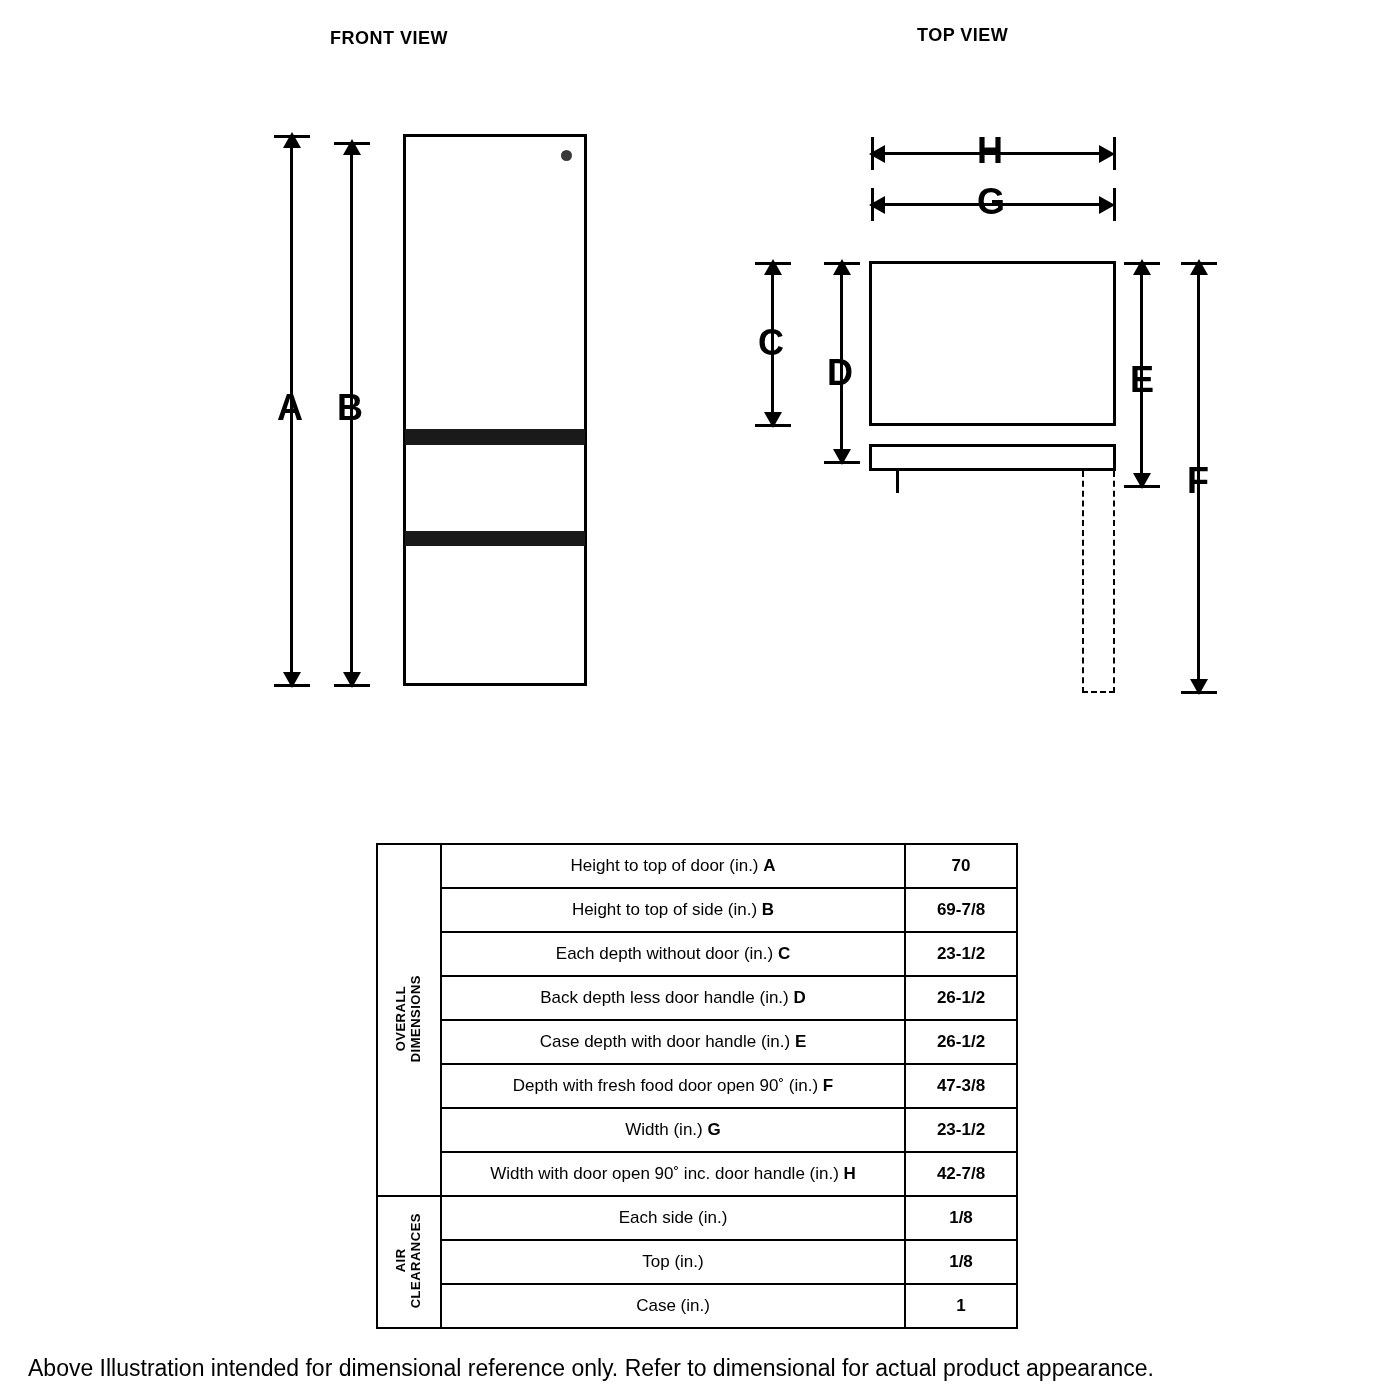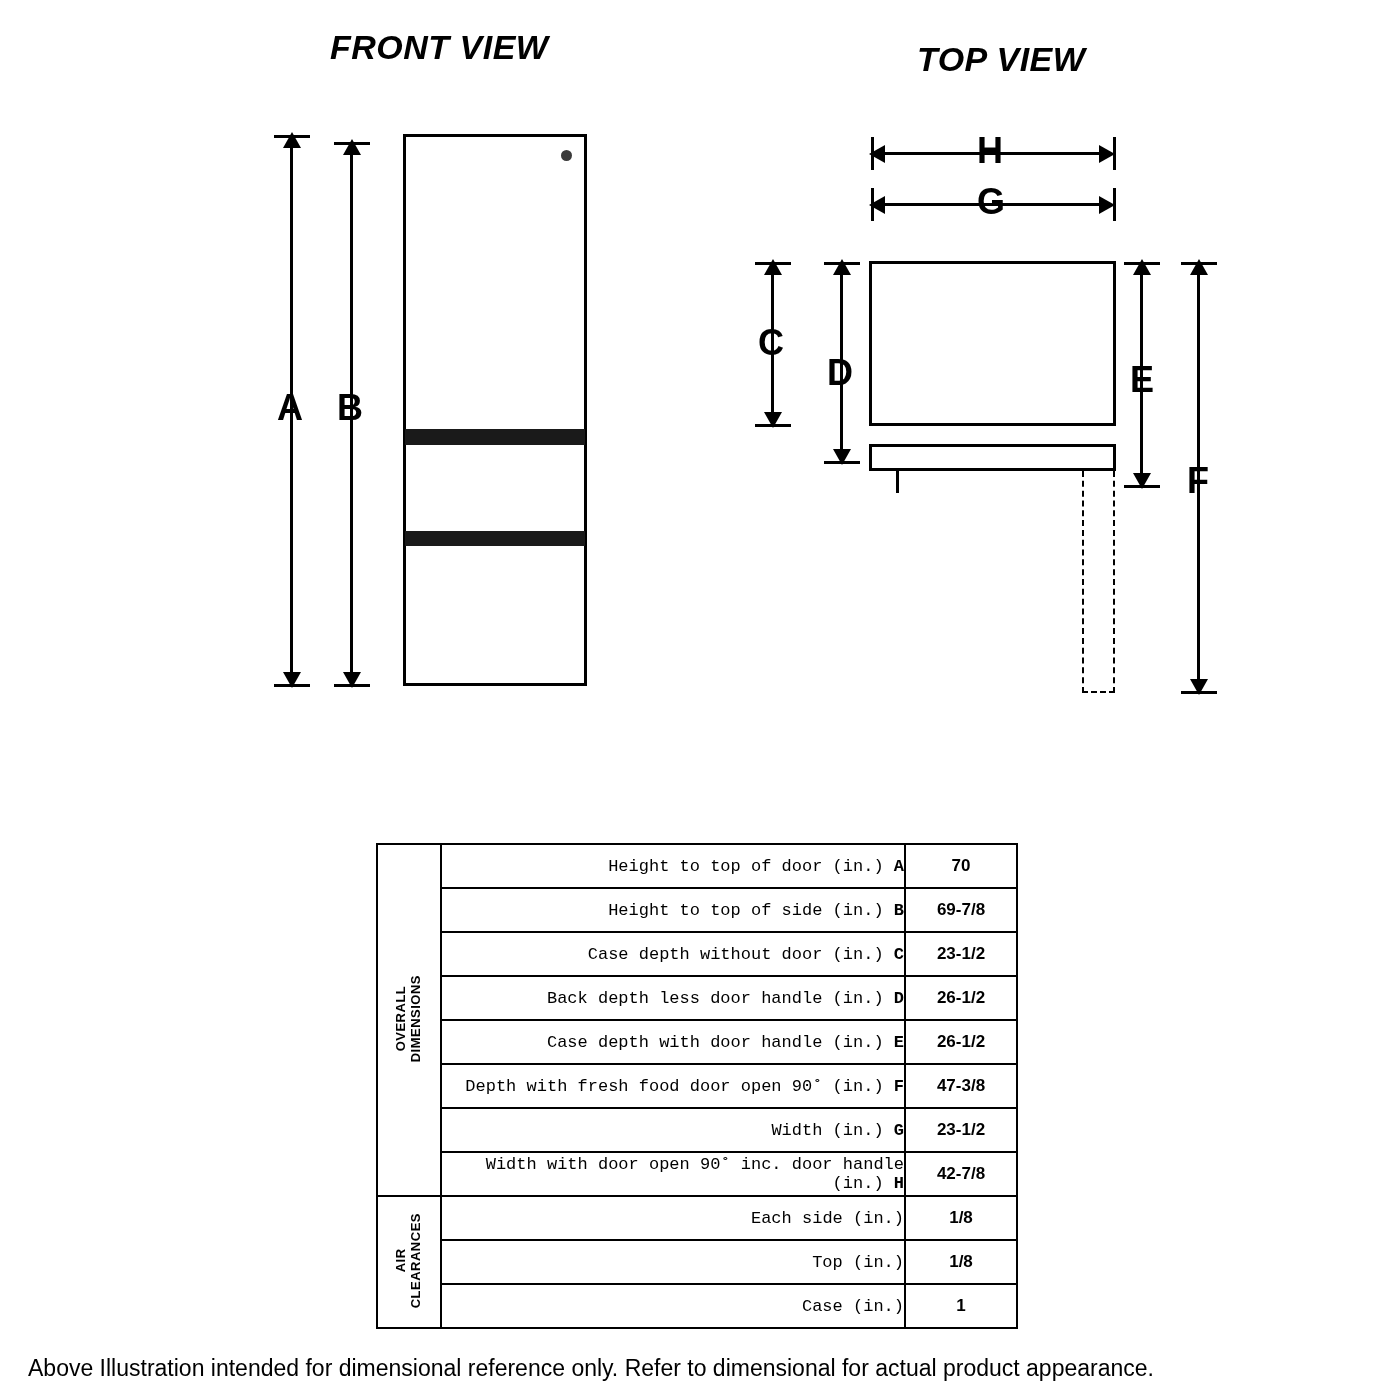--- a/index.html
+++ b/index.html
@@ -17,11 +17,10 @@
   }
   .view-title {
     position: absolute;
-    font-size: 34px;
+    font-size: 18px;
     font-weight: bold;
     letter-spacing: 0.5px;
     white-space: nowrap;
-    font-style: italic;
   }
   #front-view-title { left: 330px; top: 28px; }
   #top-view-title { left: 917px; top: 40px; }

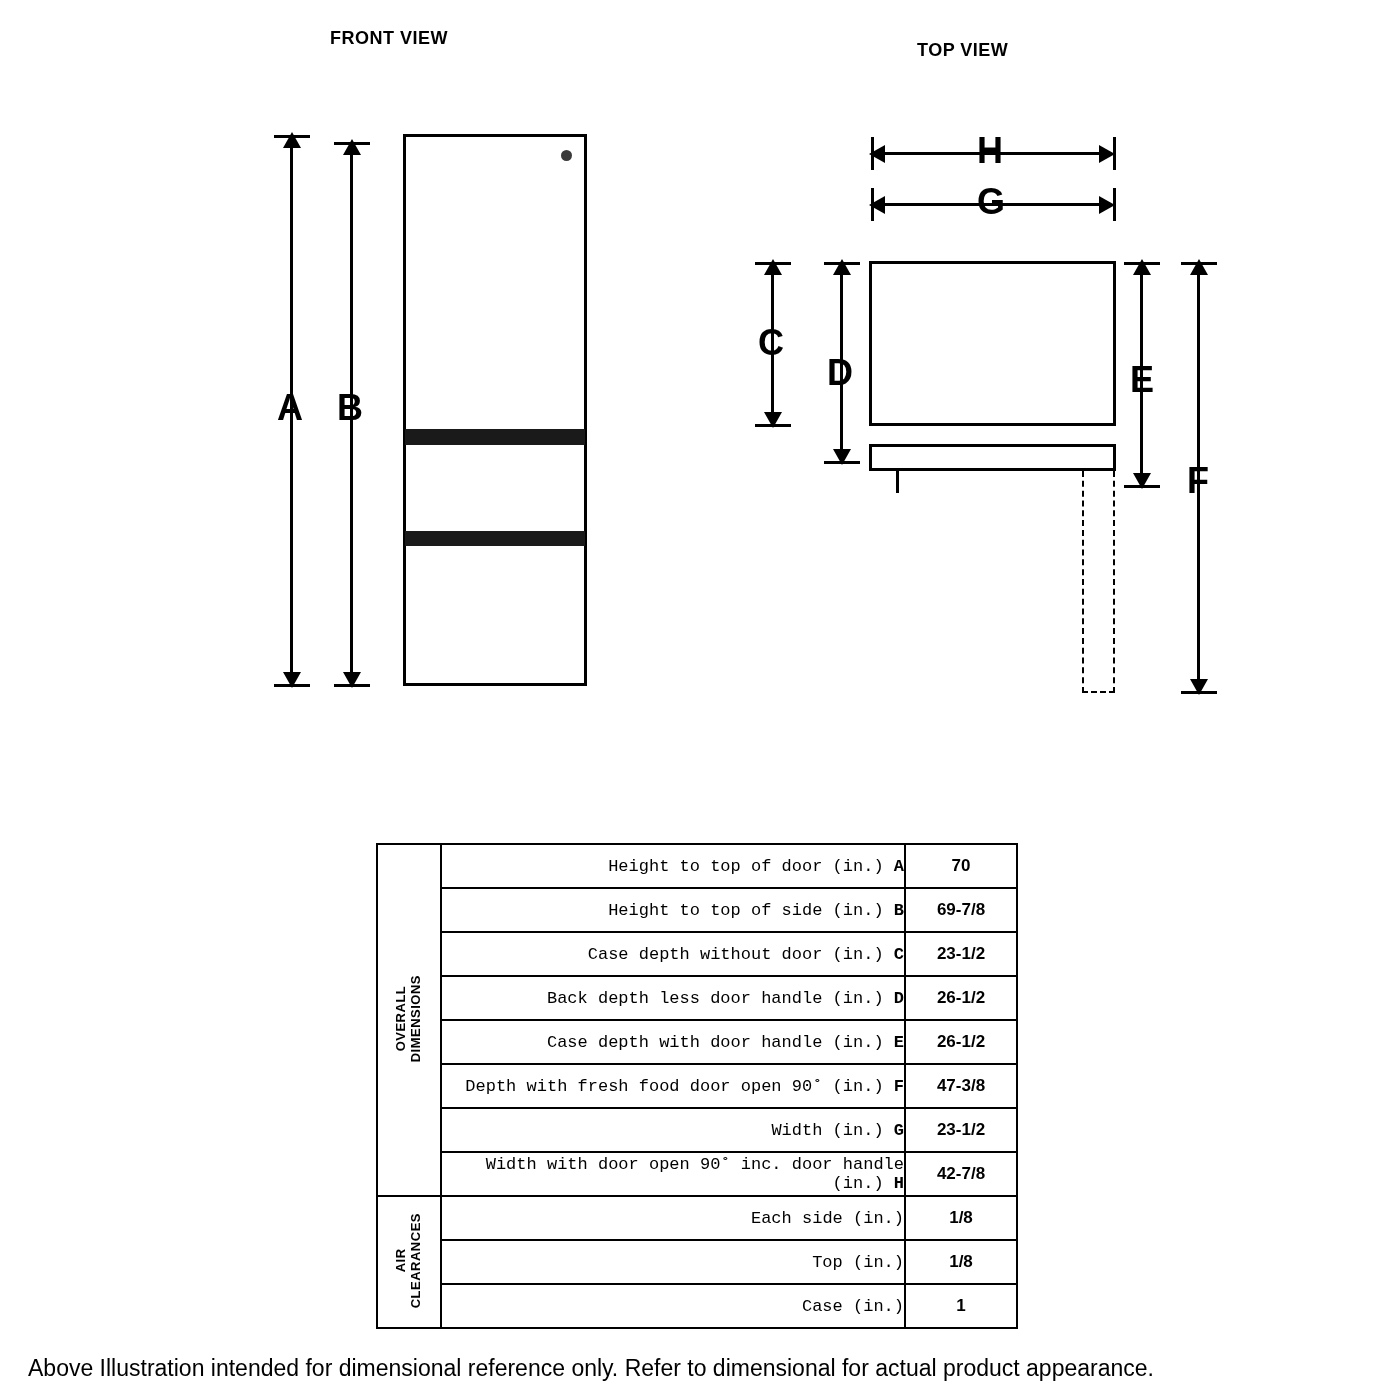--- a/index.html
+++ b/index.html
@@ -23,7 +23,7 @@
     white-space: nowrap;
   }
   #front-view-title { left: 330px; top: 28px; }
-  #top-view-title { left: 917px; top: 40px; }
+  #top-view-title { left: 917px; top: 25px; }
 
   .dim-letter {
     position: absolute;

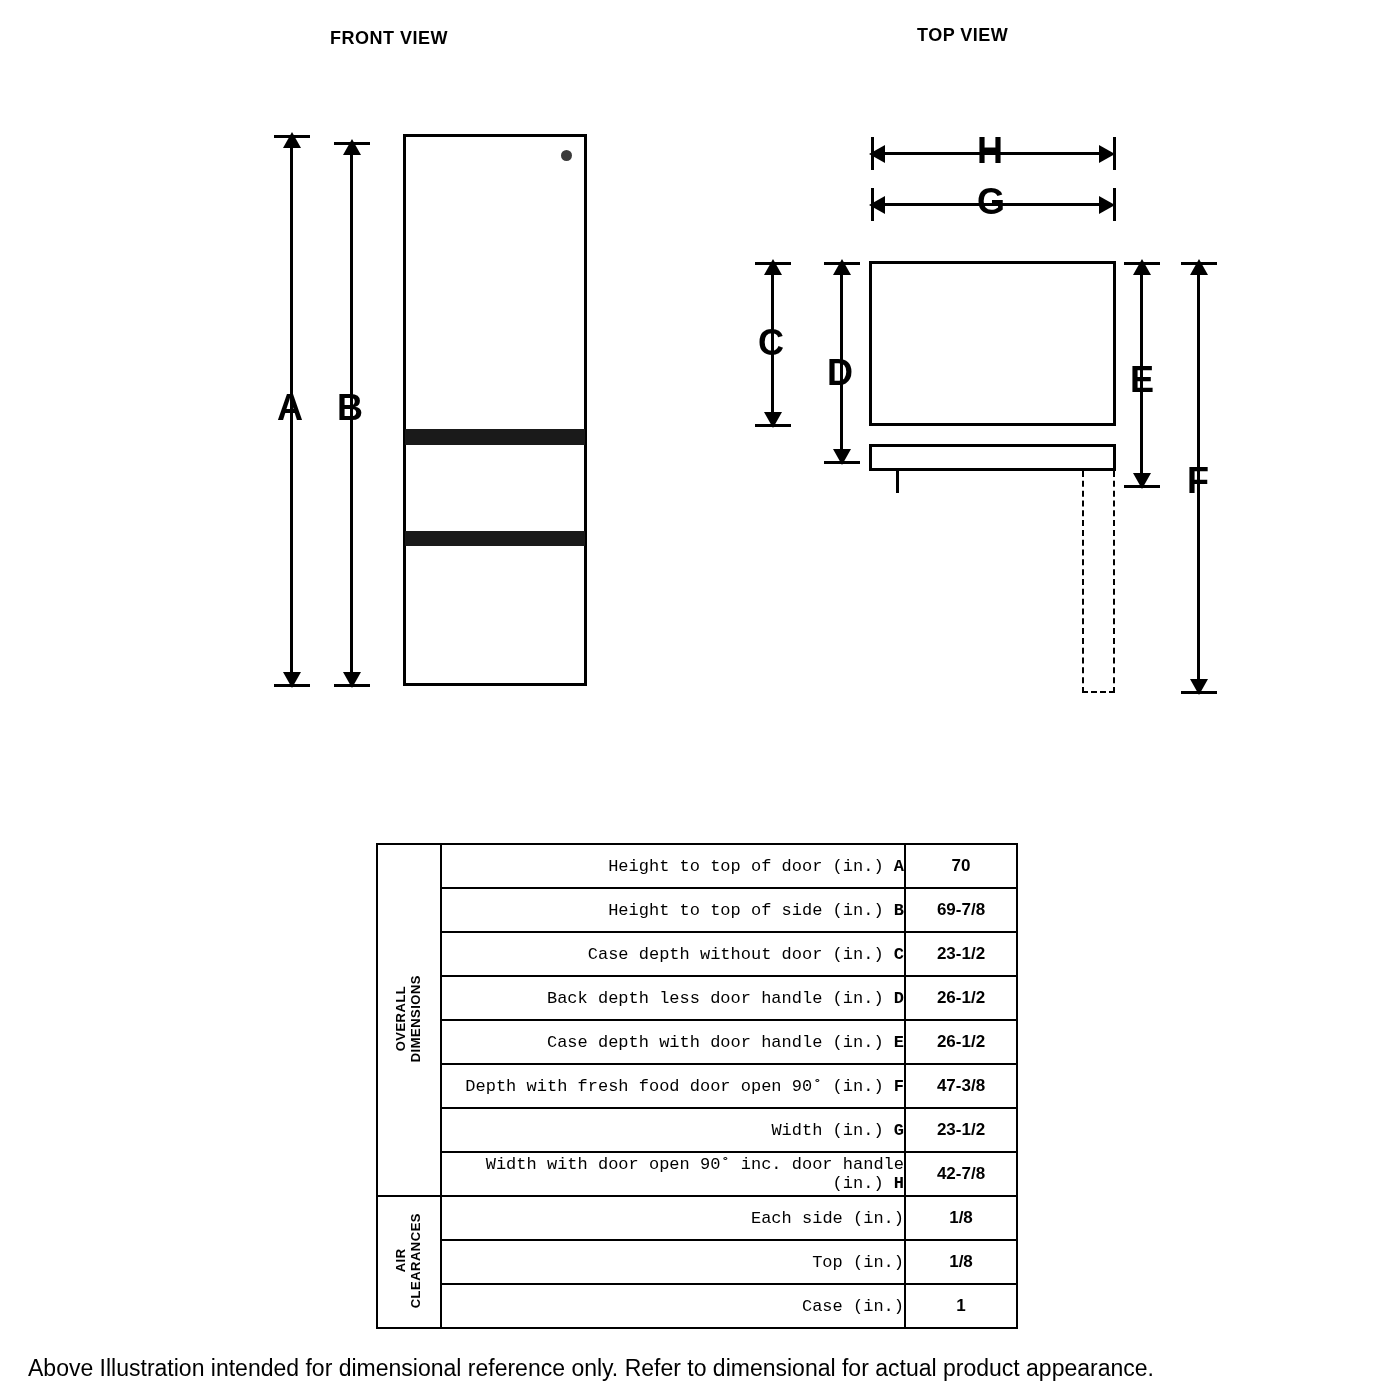--- a/index.html
+++ b/index.html
@@ -122,9 +122,8 @@
   }
   td.spec-name {
     padding-left: 14px;
-    text-align: right;
+    text-align: center;
     font-size: 17px;
-    font-family: Liberation Mono, monospace;
   }
   td.spec-name b { font-weight: bold; }
   td.spec-value {

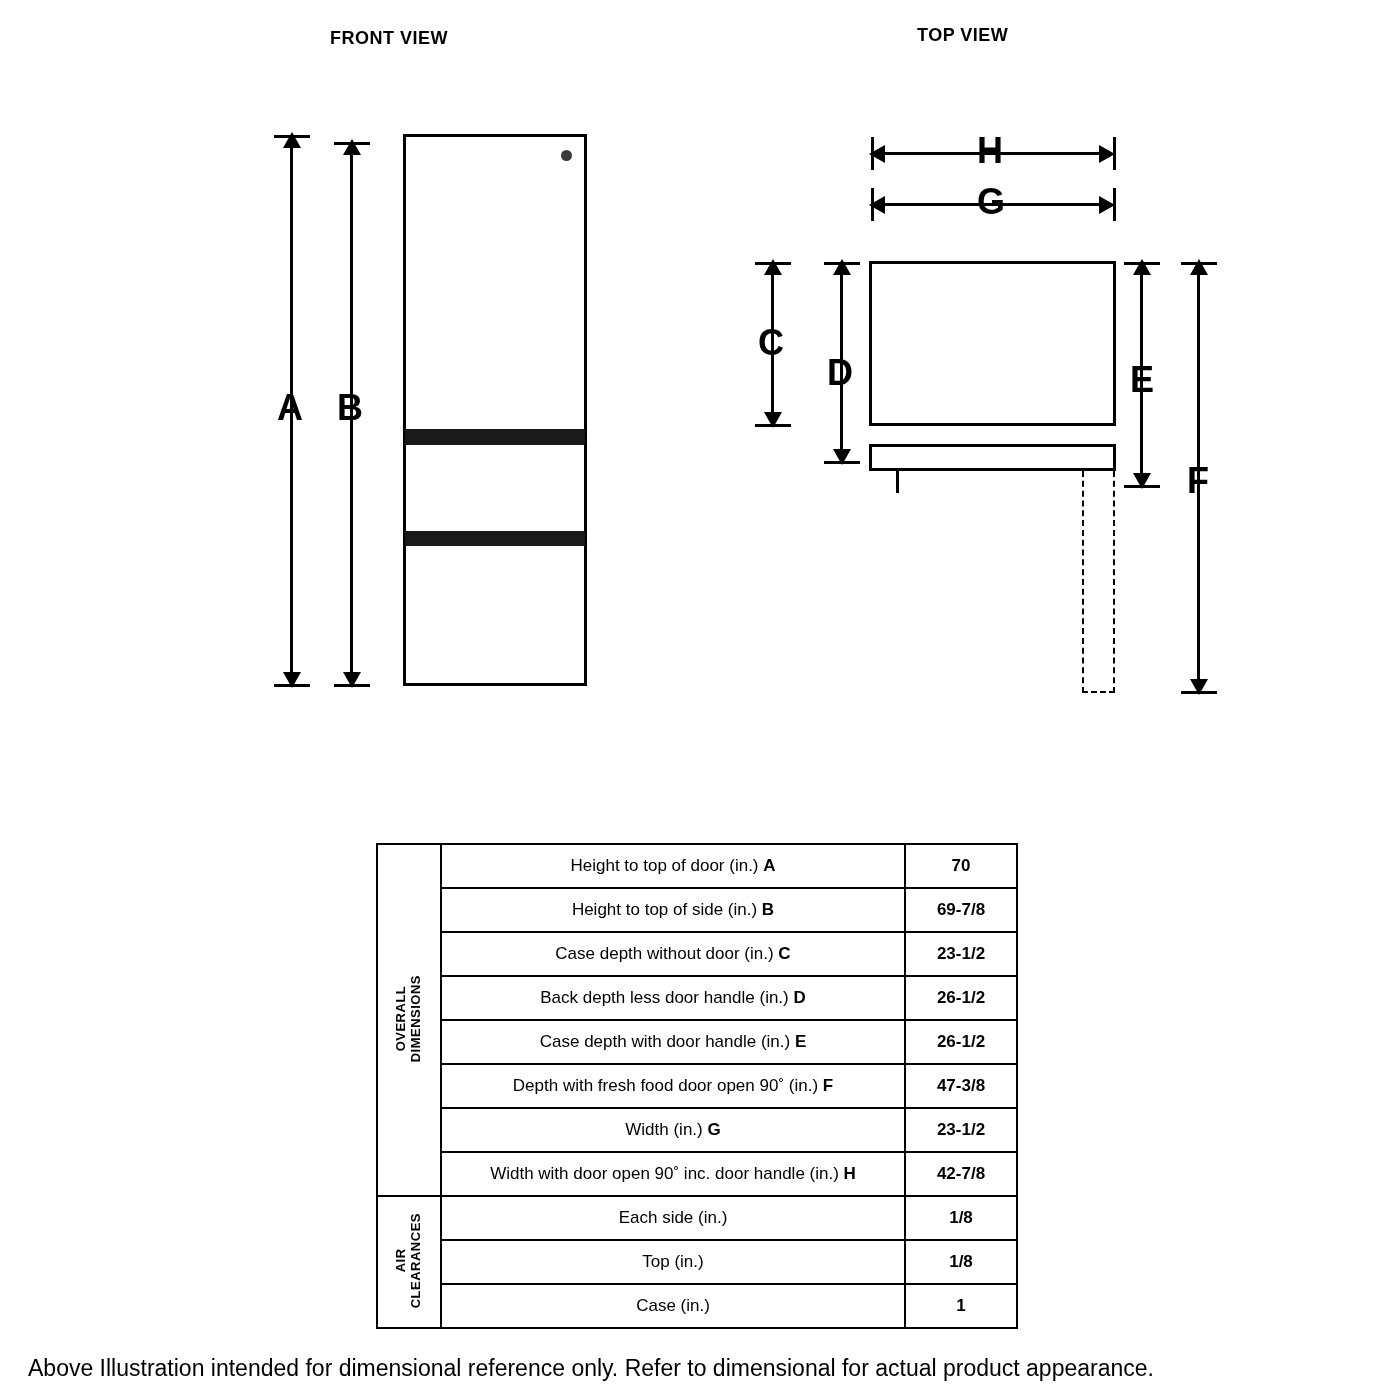--- a/index.html
+++ b/index.html
@@ -247,7 +247,7 @@
       <td class="spec-value">69-7/8</td>
     </tr>
     <tr>
-      <td class="spec-name"><span>Case depth without door (in.) </span><b>C</b></td>
+      <td class="spec-name"><span>Each depth without door (in.) </span><b>C</b></td>
       <td class="spec-value">23-1/2</td>
     </tr>
     <tr>

